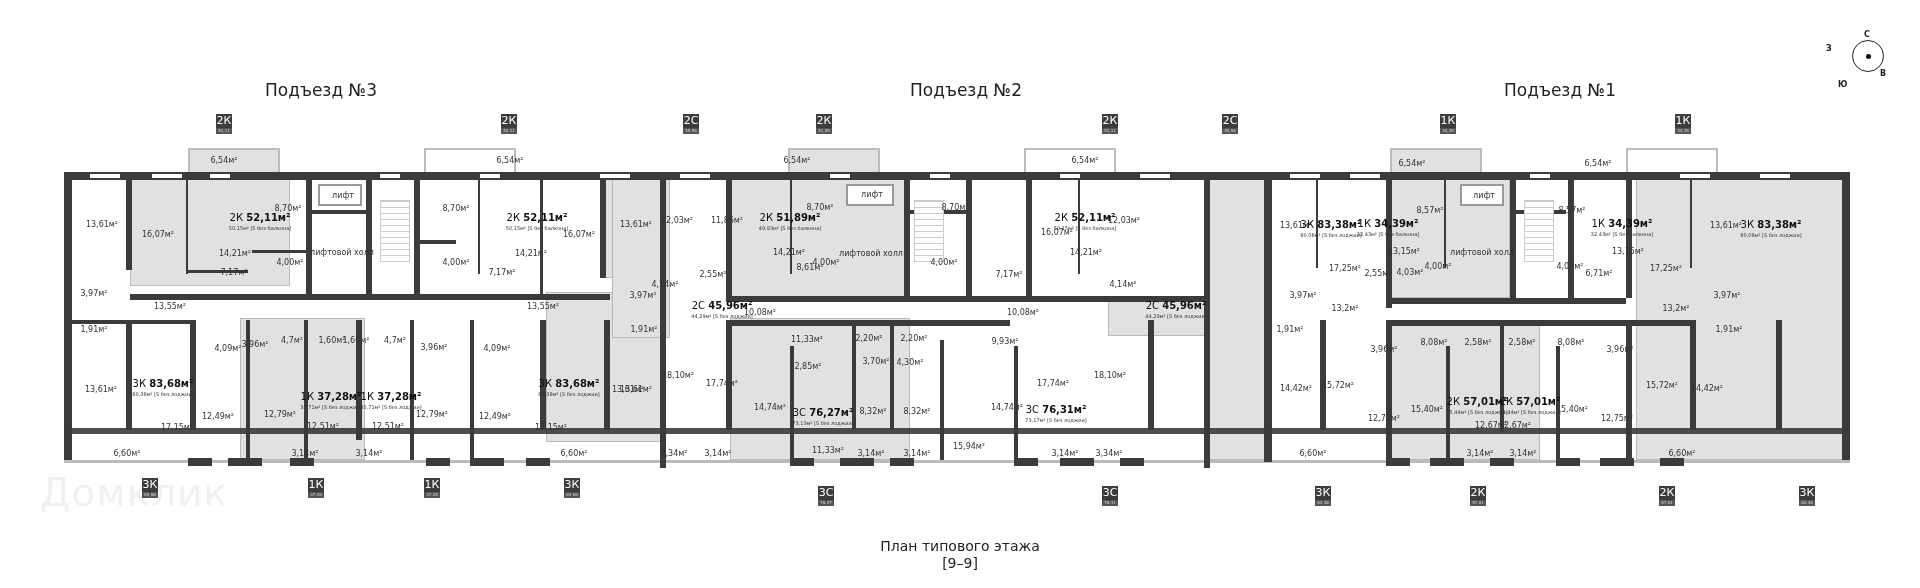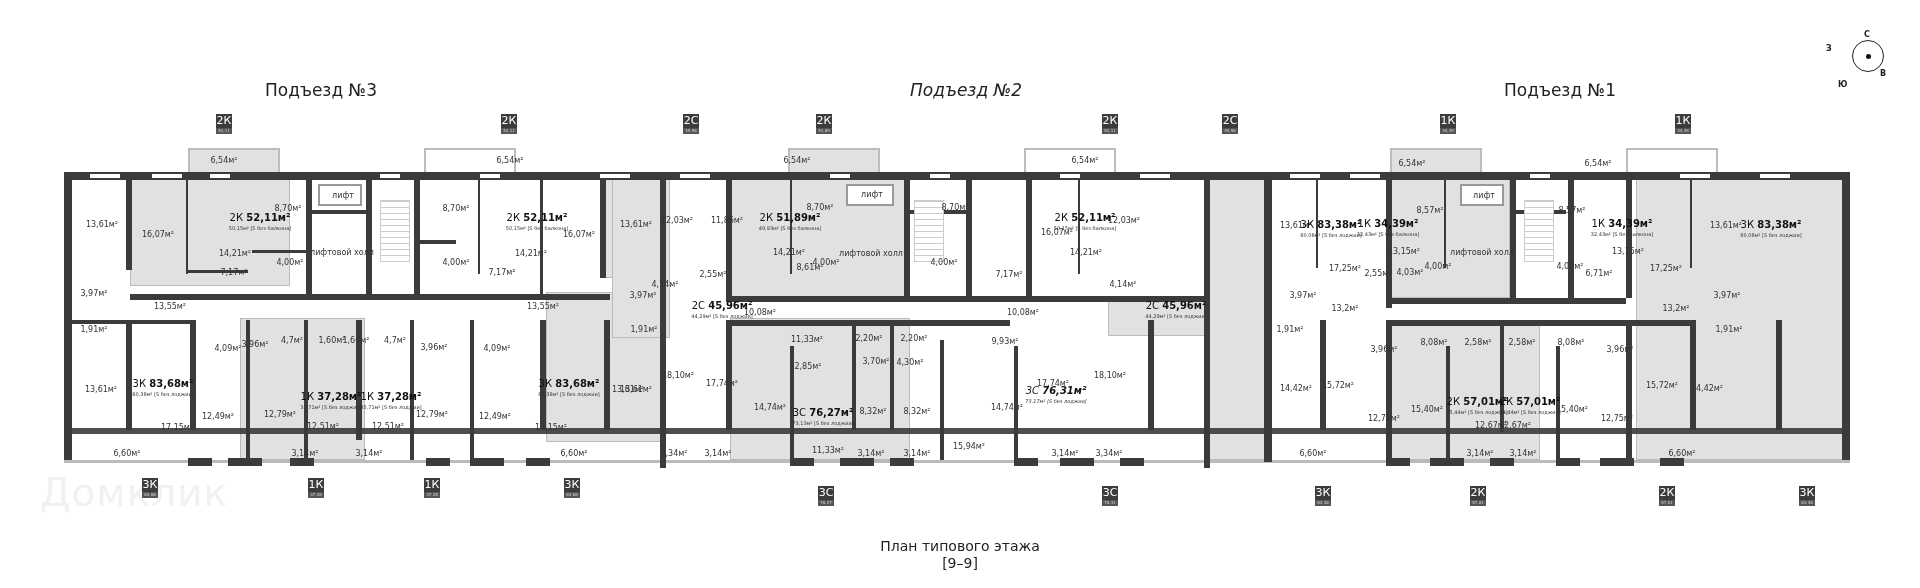--- a/index.html
+++ b/index.html
@@ -30,7 +30,7 @@
 <body>
 
 <div class="entrance" style="left:321px;top:80px;">Подъезд №3</div>
-<div class="entrance" style="left:966px;top:80px;font-style:italic;">Подъезд №2</div>
+<div class="entrance" style="left:966px;top:80px;">Подъезд №2</div>
 <div class="entrance" style="left:1560px;top:80px;">Подъезд №1</div>
 
 <div class="compass">

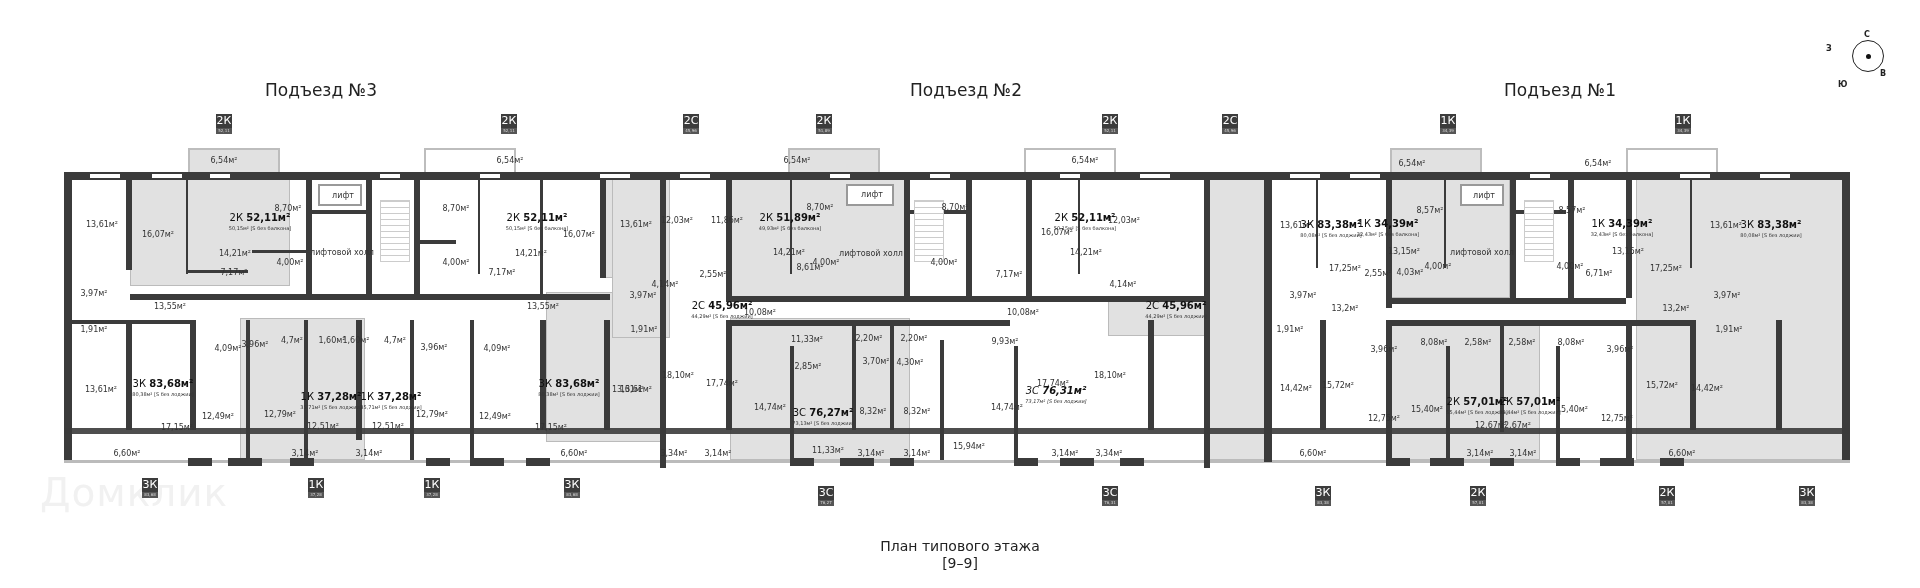--- a/index.html
+++ b/index.html
@@ -333,7 +333,7 @@
     <div class="apt" style="left: 391px; top: 397px;"><span class="big"><span>1К </span><b>37,28м²</b></span><span class="sub">35,71м² [S без лоджии]</span></div>
     <div class="apt" style="left: 569px; top: 384px;"><span class="big"><span>3К </span><b>83,68м²</b></span><span class="sub">80,38м² [S без лоджии]</span></div>
     <div class="apt" style="left: 823px; top: 413px;"><span class="big"><span>3С </span><b>76,27м²</b></span><span class="sub">73,13м² [S без лоджии]</span></div>
-    <div class="apt" style="left: 1056px; top: 391px; font-style: italic;"><span class="big"><span>3С </span><b>76,31м²</b></span><span class="sub">73,17м² [S без лоджии]</span></div>
+    <div class="apt" style="left: 1056px; top: 410px;"><span class="big"><span>3С </span><b>76,31м²</b></span><span class="sub">73,17м² [S без лоджии]</span></div>
     <div class="apt" style="left: 1477px; top: 402px;"><span class="big"><span>2К </span><b>57,01м²</b></span><span class="sub">55,44м² [S без лоджии]</span></div>
     <div class="apt" style="left: 1530px; top: 402px;"><span class="big"><span>2К </span><b>57,01м²</b></span><span class="sub">55,44м² [S без лоджии]</span></div>
   </div>

